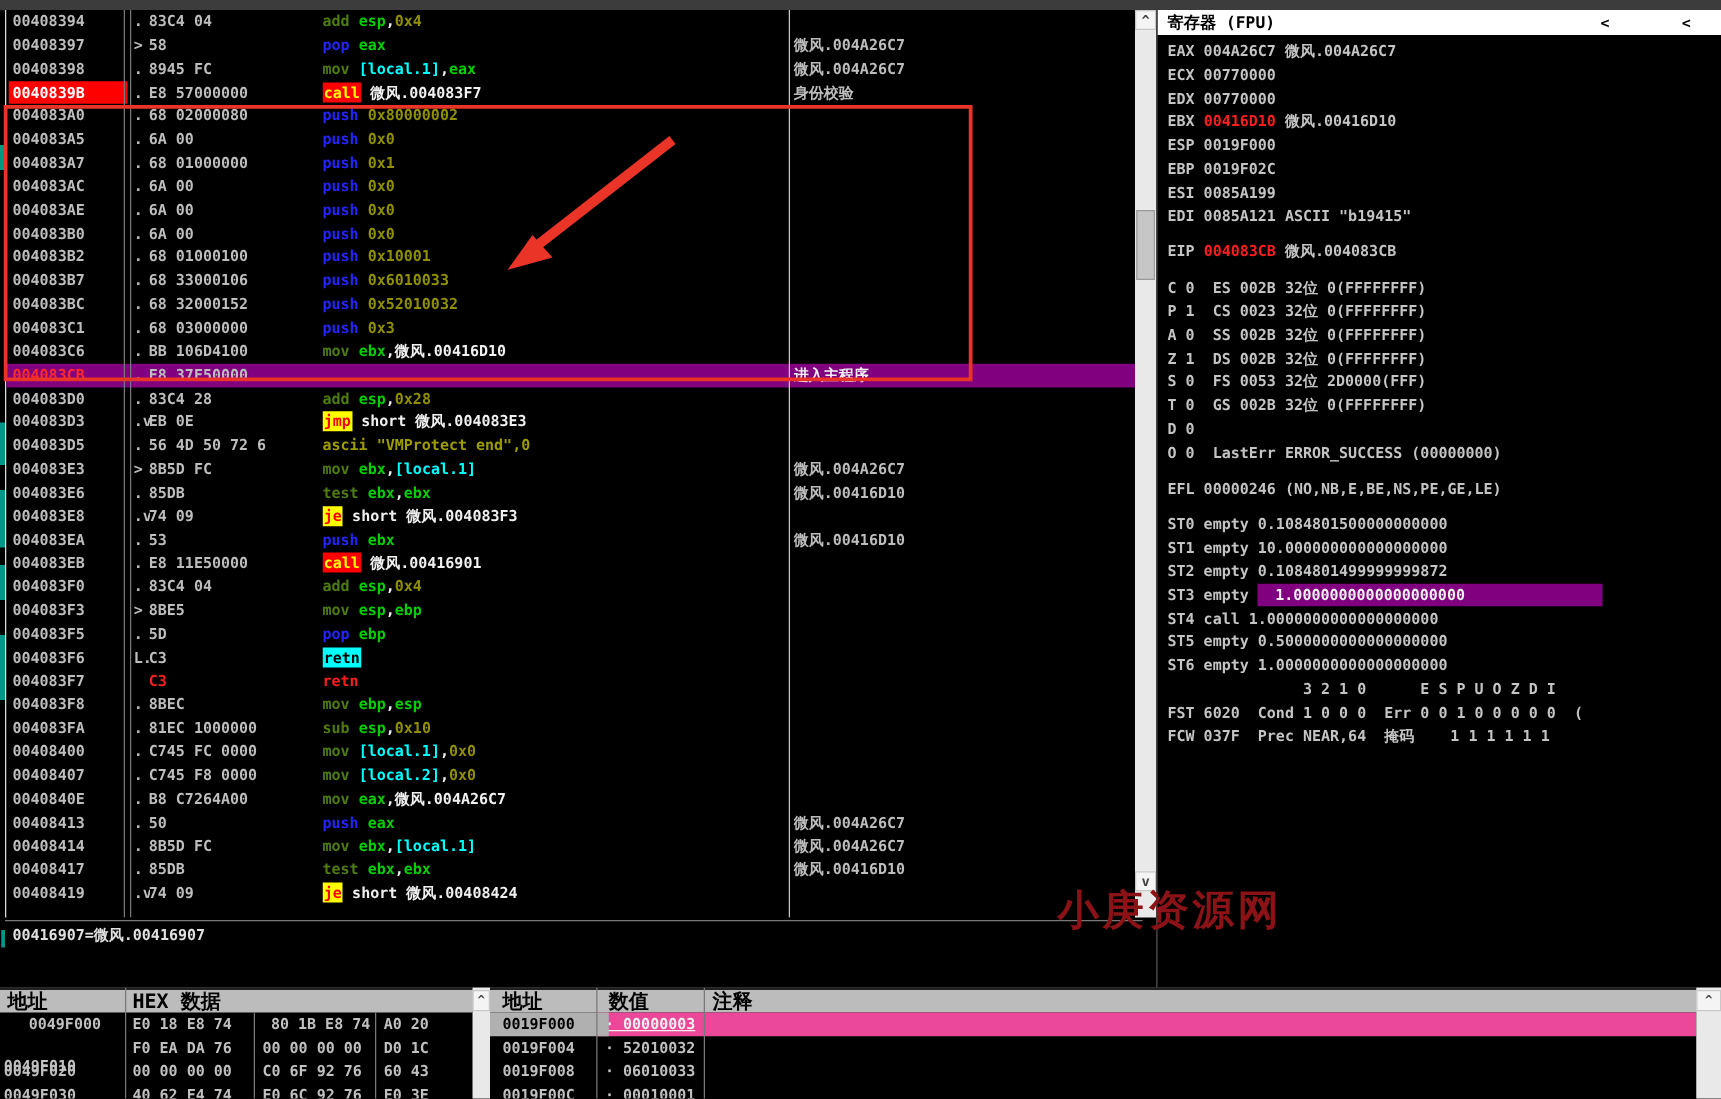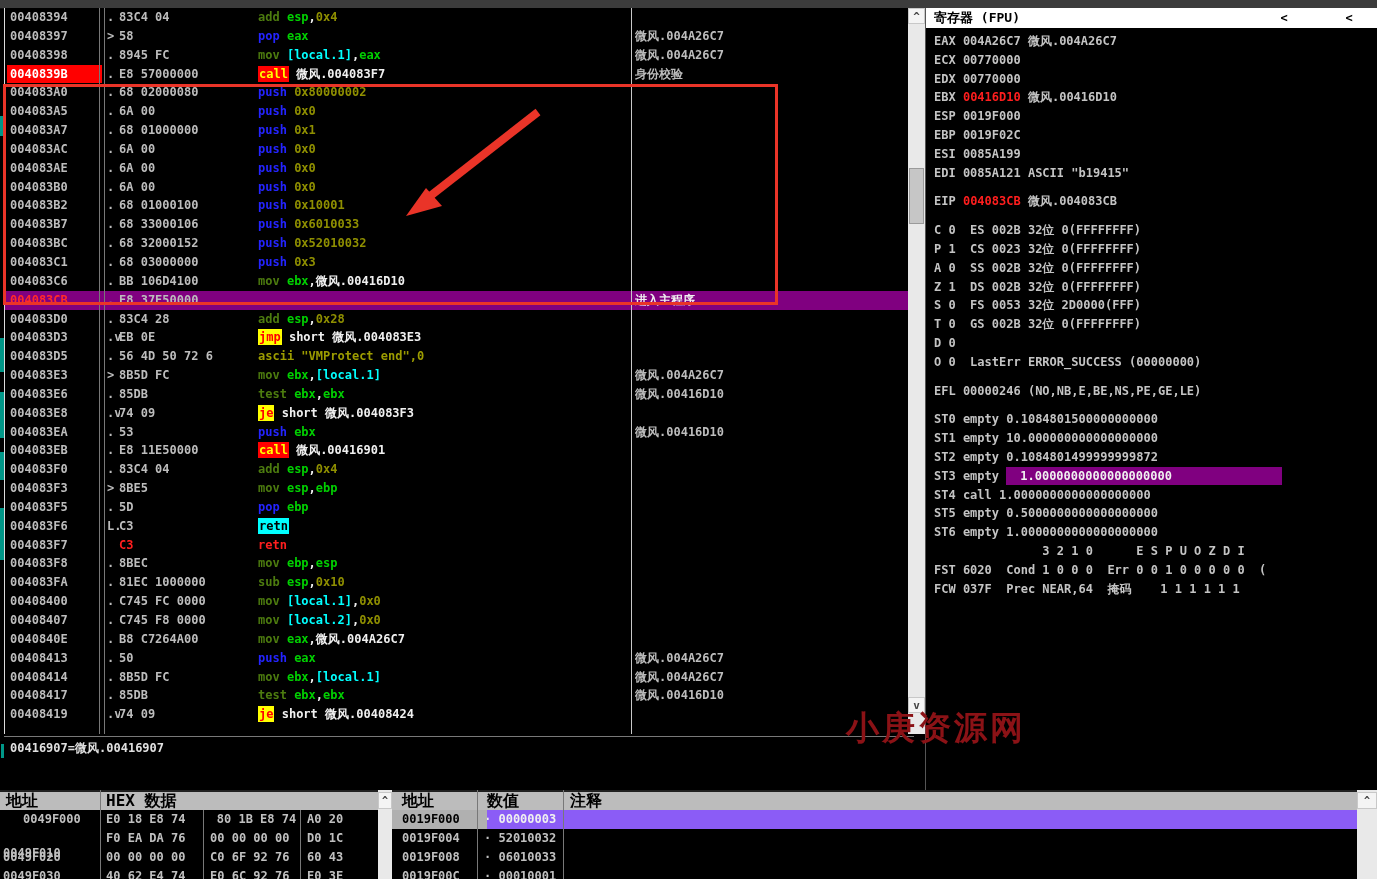--- a/index.html
+++ b/index.html
@@ -55,7 +55,7 @@
   .brow{position:relative;height:19px;line-height:19px;color:#c0c0c0;white-space:pre;}
   .bcell{position:absolute;top:0;height:19px;overflow:hidden;white-space:pre;}
   .srow-hl-addr{background:#b0b0b0;color:#000;}
-  .srow-hl-rest{position:absolute;left:85px;right:0;top:0;height:19px;background:#8b5cf6;color:#f0f0f0;}
+  .srow-hl-rest{position:absolute;left:85px;right:0;top:0;height:19px;background:#ec4899;color:#f0f0f0;text-decoration:underline;}
   #sb-dump{left:378px;top:790px;width:14px;height:89px;}
   #sb-stack{left:1357px;top:790px;width:20px;height:89px;}
   

